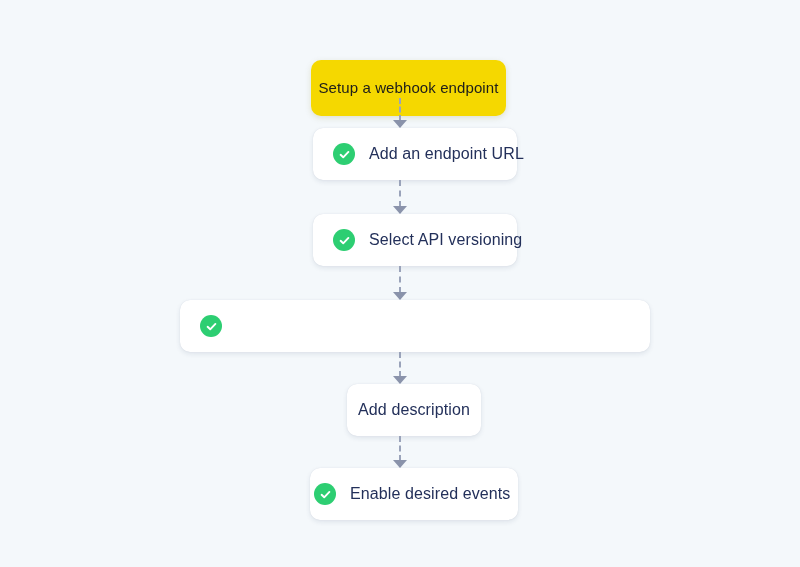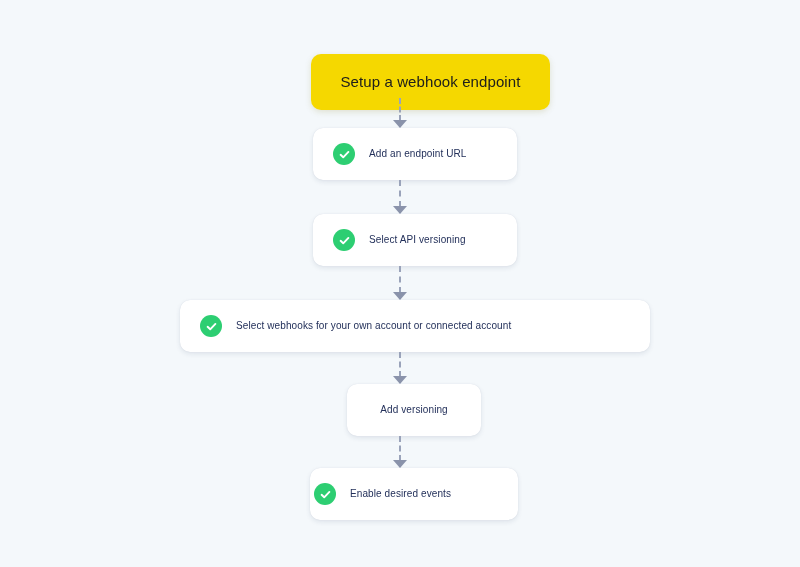--- a/index.html
+++ b/index.html
@@ -96,7 +96,7 @@
 
 <div id="flow-canvas">
 
-  <div class="node node-start" style="left: 311px; top: 54px; width: 239px; height: 56px; padding-left: 0px; padding-right: 0px; justify-content: center;">
+  <div class="node node-start" style="left: 311px; top: 60px; width: 195px; height: 56px; padding-left: 0px; padding-right: 0px; justify-content: center;">
     <span class="node-label">Setup a webhook endpoint</span>
   </div>
 

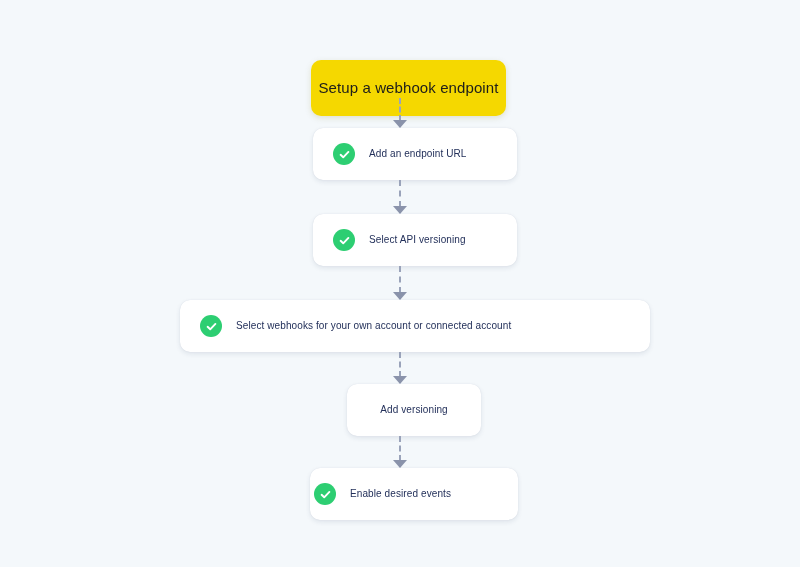--- a/index.html
+++ b/index.html
@@ -65,7 +65,7 @@
   }
 
   .node-label {
-    font-size: 10px;
+    font-size: 16px;
     line-height: 1.2;
     color: #23305a;
     white-space: nowrap;

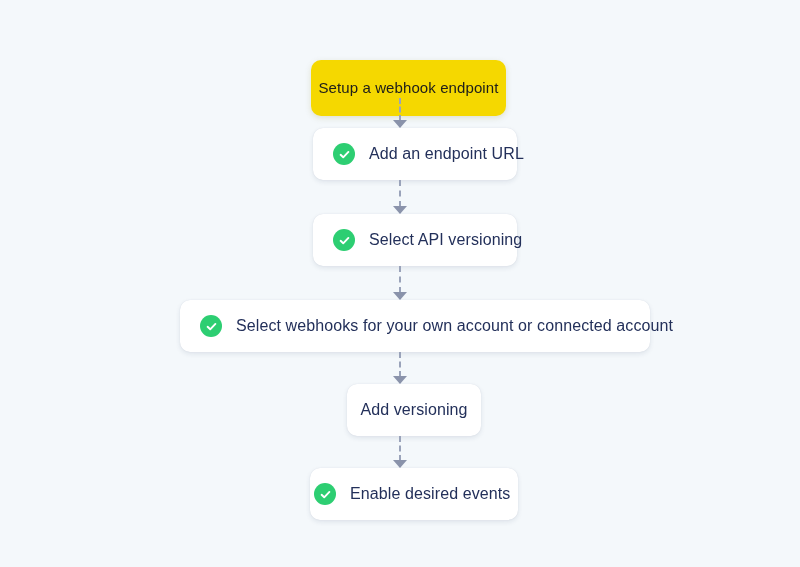--- a/index.html
+++ b/index.html
@@ -139,7 +139,6 @@
         <path d="M2.6 6.8 L5.2 9.3 L10.4 3.9" fill="none" stroke="#ffffff" stroke-width="1.9" stroke-linecap="round" stroke-linejoin="round"></path>
       </svg>
     </span>
-    <span class="node-label">Select webhooks for your own account or connected account</span>
   </div>
 
   <div class="connector" style="top: 352px; height: 32px;">

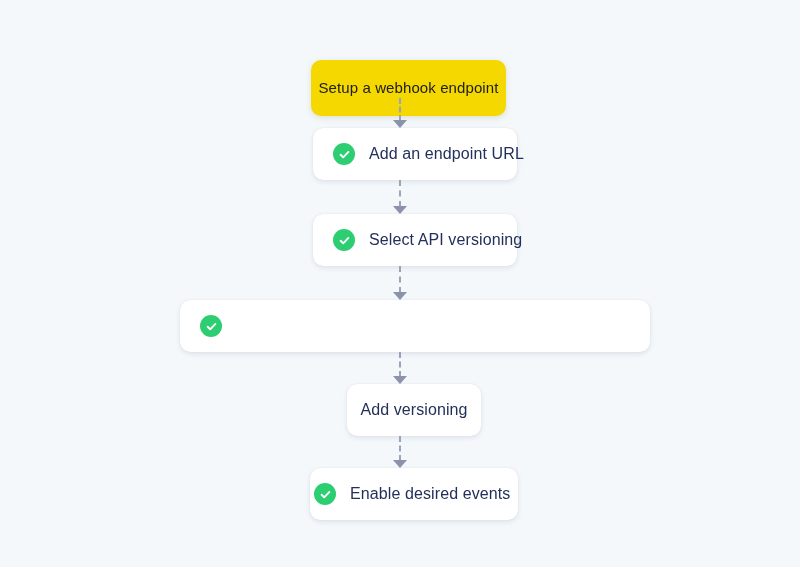--- a/index.html
+++ b/index.html
@@ -147,7 +147,7 @@
   </div>
 
   <div class="node" style="left: 347px; top: 384px; width: 134px; height: 52px; padding-left: 0px; padding-right: 0px; justify-content: center;">
-    <span class="node-label">Add versioning</span>
+    <span class="node-label">Add description</span>
   </div>
 
   <div class="connector" style="top: 436px; height: 32px;">

